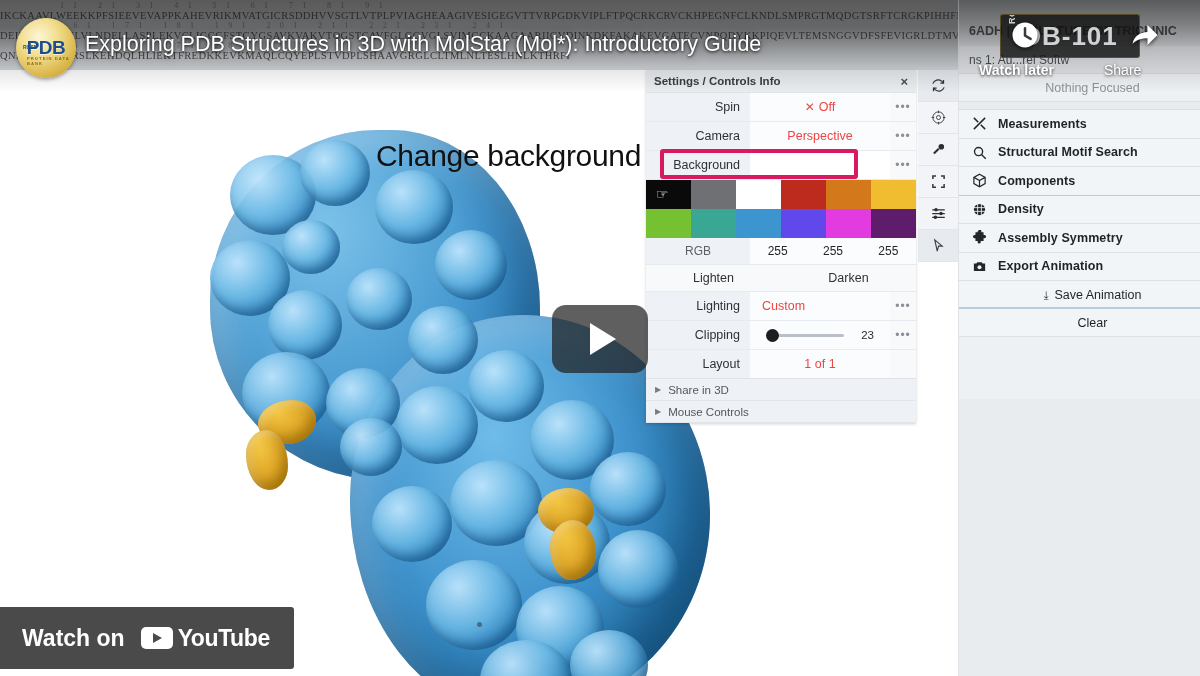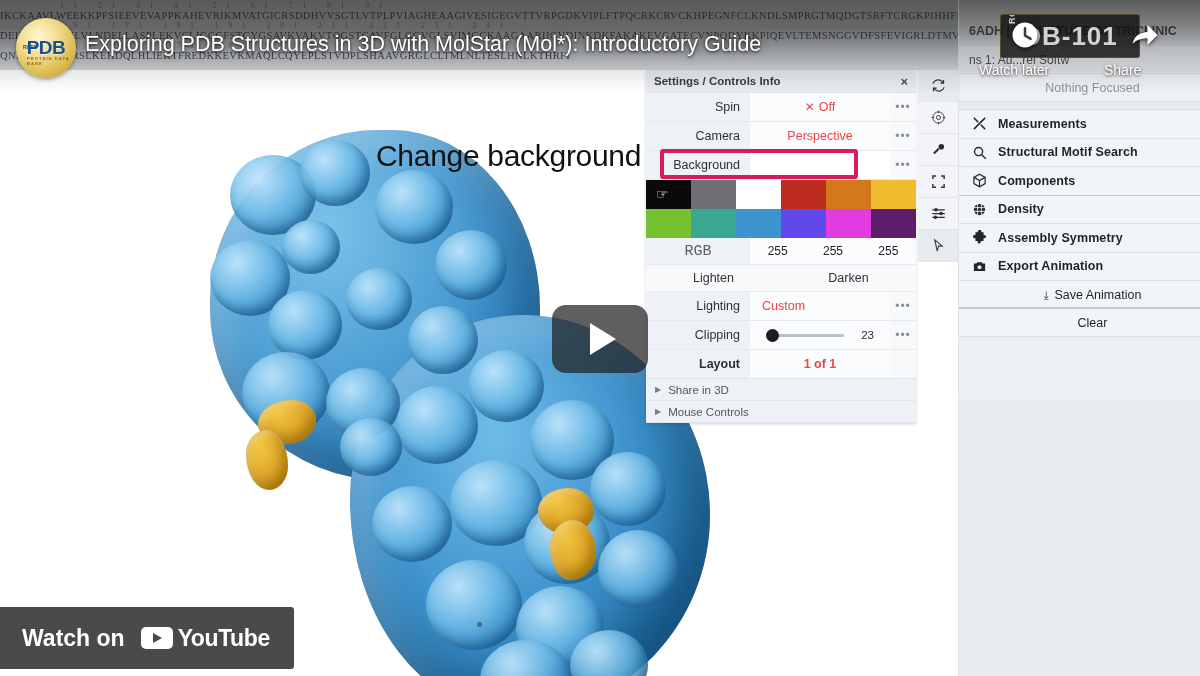--- a/index.html
+++ b/index.html
@@ -250,7 +250,7 @@
     text-shadow: 0 1px 3px rgba(0,0,0,.8);
     white-space: nowrap; cursor: pointer;
   }
-  .yt-watchlater { left: 979px; }
+  .yt-watchlater { left: 979px; font-weight: bold; }
   .yt-share { left: 1104px; }
   .yt-iconbox {
     position: absolute; top: 14px;

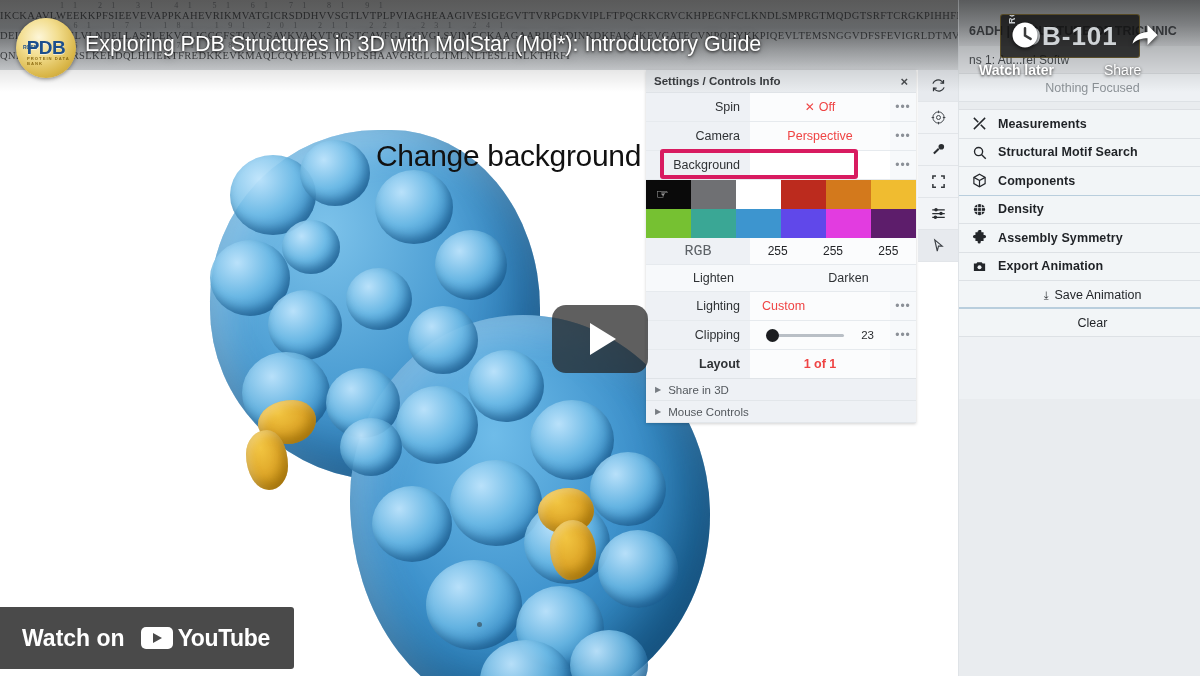--- a/index.html
+++ b/index.html
@@ -124,7 +124,7 @@
     text-shadow: 0 0 2px #000;
   }
   .rgb-row { display: flex; align-items: center; height: 27px; background: #fbfcfd; border-bottom: 1px solid #e6eaee; }
-  .rgb-lab { width: 104px; text-align: center; color: #5c6166; background:#eef1f5; height:100%; line-height:27px; font-size:15px;font-family:Liberation Mono, monospace;}
+  .rgb-lab { width: 104px; text-align: center; color: #5c6166; background:#eef1f5; height:100%; line-height:27px; font-size:12px;}
   .rgb-v { flex: 1; text-align: center; font-size: 12px; color: #232528; }
   .ld-row { display: flex; height: 27px; background: #f7f9fb; border-bottom: 1px solid #e6eaee; }
   .ld-row > div { flex: 1; text-align: center; line-height: 27px; font-size: 12.5px; color: #2f3235; cursor: pointer; }

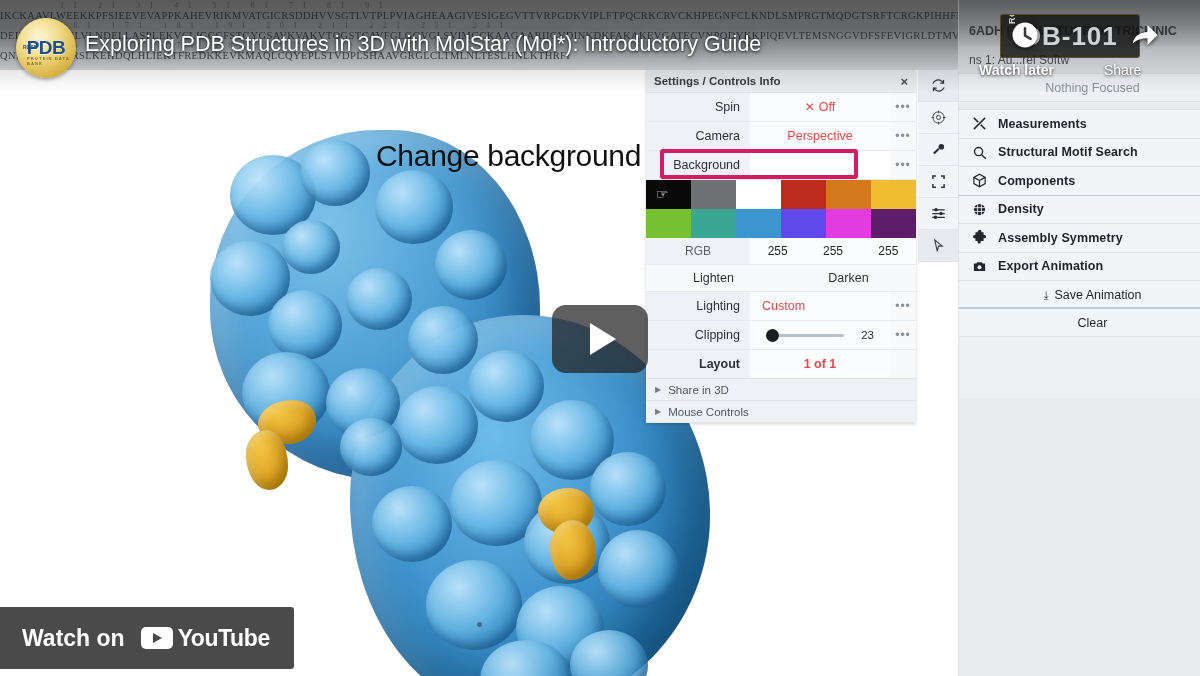--- a/index.html
+++ b/index.html
@@ -458,7 +458,7 @@
       <div class="pdots">•••</div>
     </div>
 
-    <div class="prow" style="border-bottom:1px solid #dfe3e7;font-weight:bold;">
+    <div class="prow" style="border-bottom:1px solid #dfe3e7;">
       <div class="plabel">Layout</div>
       <div class="pval">1 of 1</div>
       <div class="pdots"></div>

